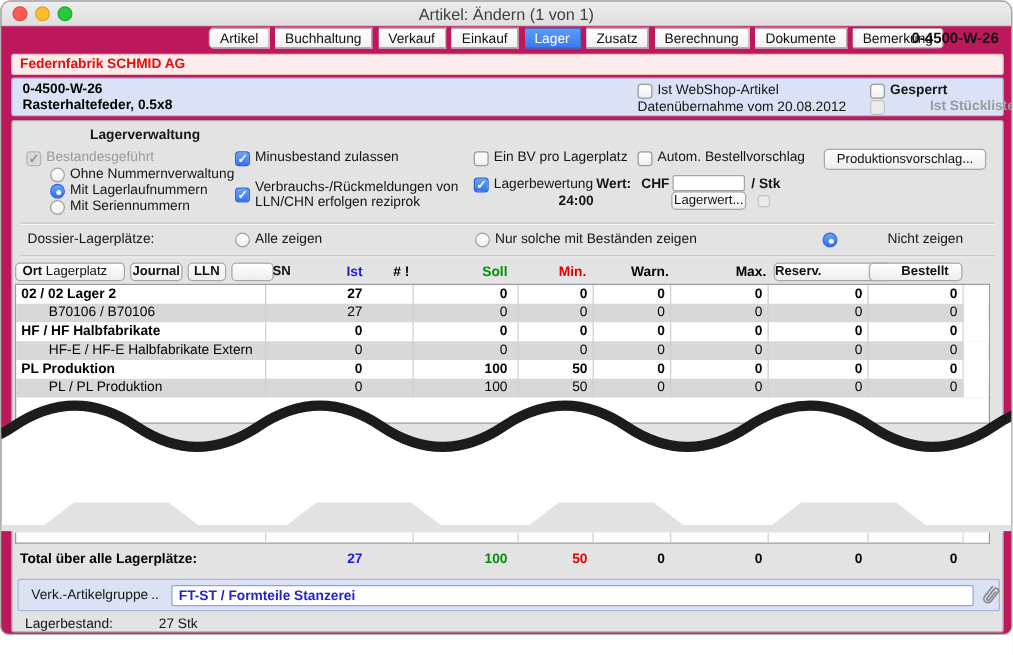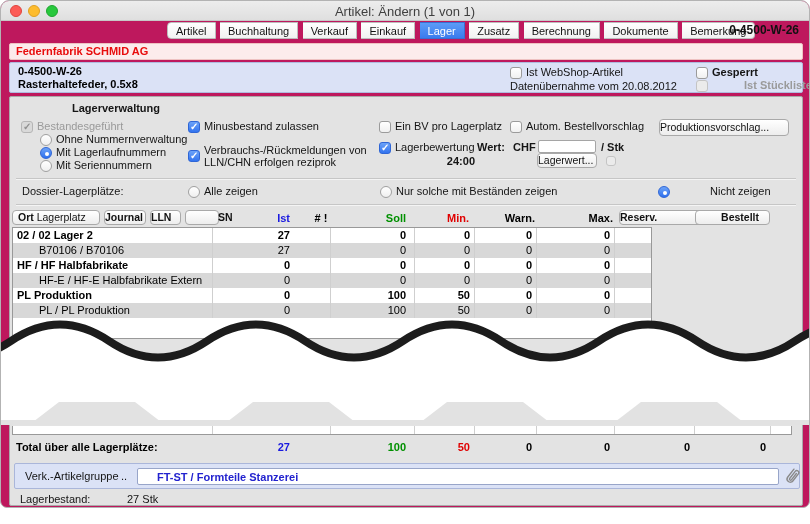--- a/index.html
+++ b/index.html
@@ -57,7 +57,7 @@
                      border-radius:50%; background:#fff; }
   .btn { position:absolute; background:linear-gradient(#ffffff,#ededed);
          border:1px solid #a9a9a9; border-radius:4px; font-size:10.5px; color:#111;
-         text-align:left; }
+         text-align:center; }
   
   .panel { position:absolute; left:8px; top:95px; width:794px; height:410px;
            background:#e3e3e3; border:1px solid #aaaaaa; border-radius:2px; }

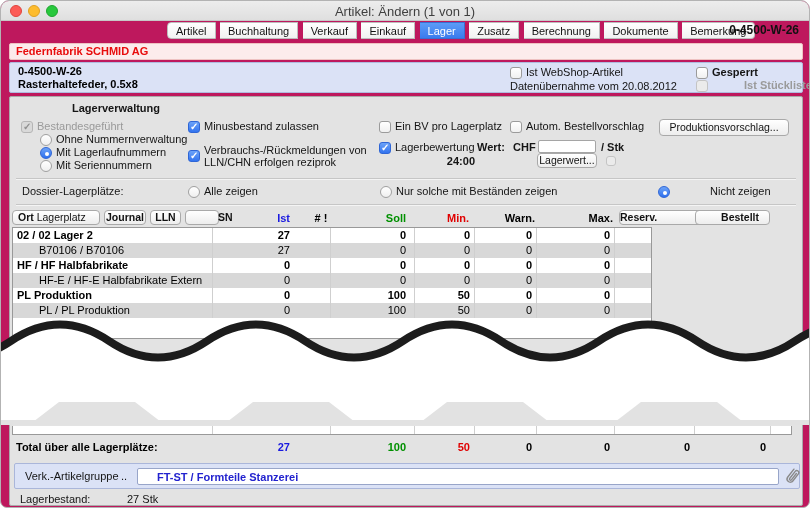--- a/index.html
+++ b/index.html
@@ -76,7 +76,7 @@
   .trow.group { font-weight:bold; background:#fff; }
   .trow.child { background:#d8d8d8; }
   .trow.child .c.name { padding-left:26px; }
-  .tablebox { position:absolute; left:2px; top:130px; width:640px; height:112px;
+  .tablebox { position:absolute; left:2px; top:130px; width:780px; height:112px;
               background:#fff; border:1px solid #999; overflow:hidden; }
   .stripbox { position:absolute; left:2px; top:329px; width:780px; height:9px;
               background:#fff; border:1px solid #999; border-top:none; overflow:hidden; }

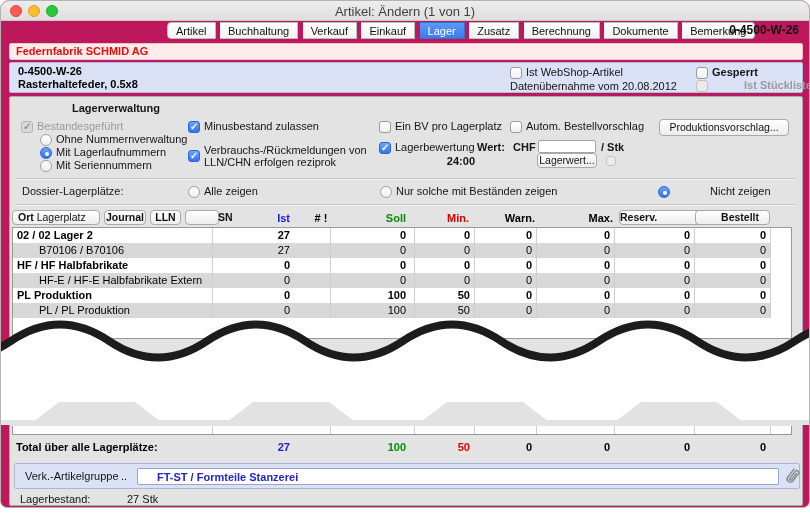--- a/index.html
+++ b/index.html
@@ -91,7 +91,7 @@
   .footbox input { position:absolute; left:122px; top:4px; width:642px; height:17px;
                    border:1px solid #98a5c9; border-radius:2px; background:#fff;
                    font-family:"Liberation Sans",sans-serif; font-size:11px; font-weight:bold;
-                   color:#2323cf; padding-left:19px; }
+                   color:#2323cf; padding-left:5px; }
   .clipbtn { position:absolute; left:768px; top:2px; width:18px; height:21px; }
   .valfield { position:absolute; background:#fff; border:1px solid #a5a5a5; border-radius:2px; }
 </style>

